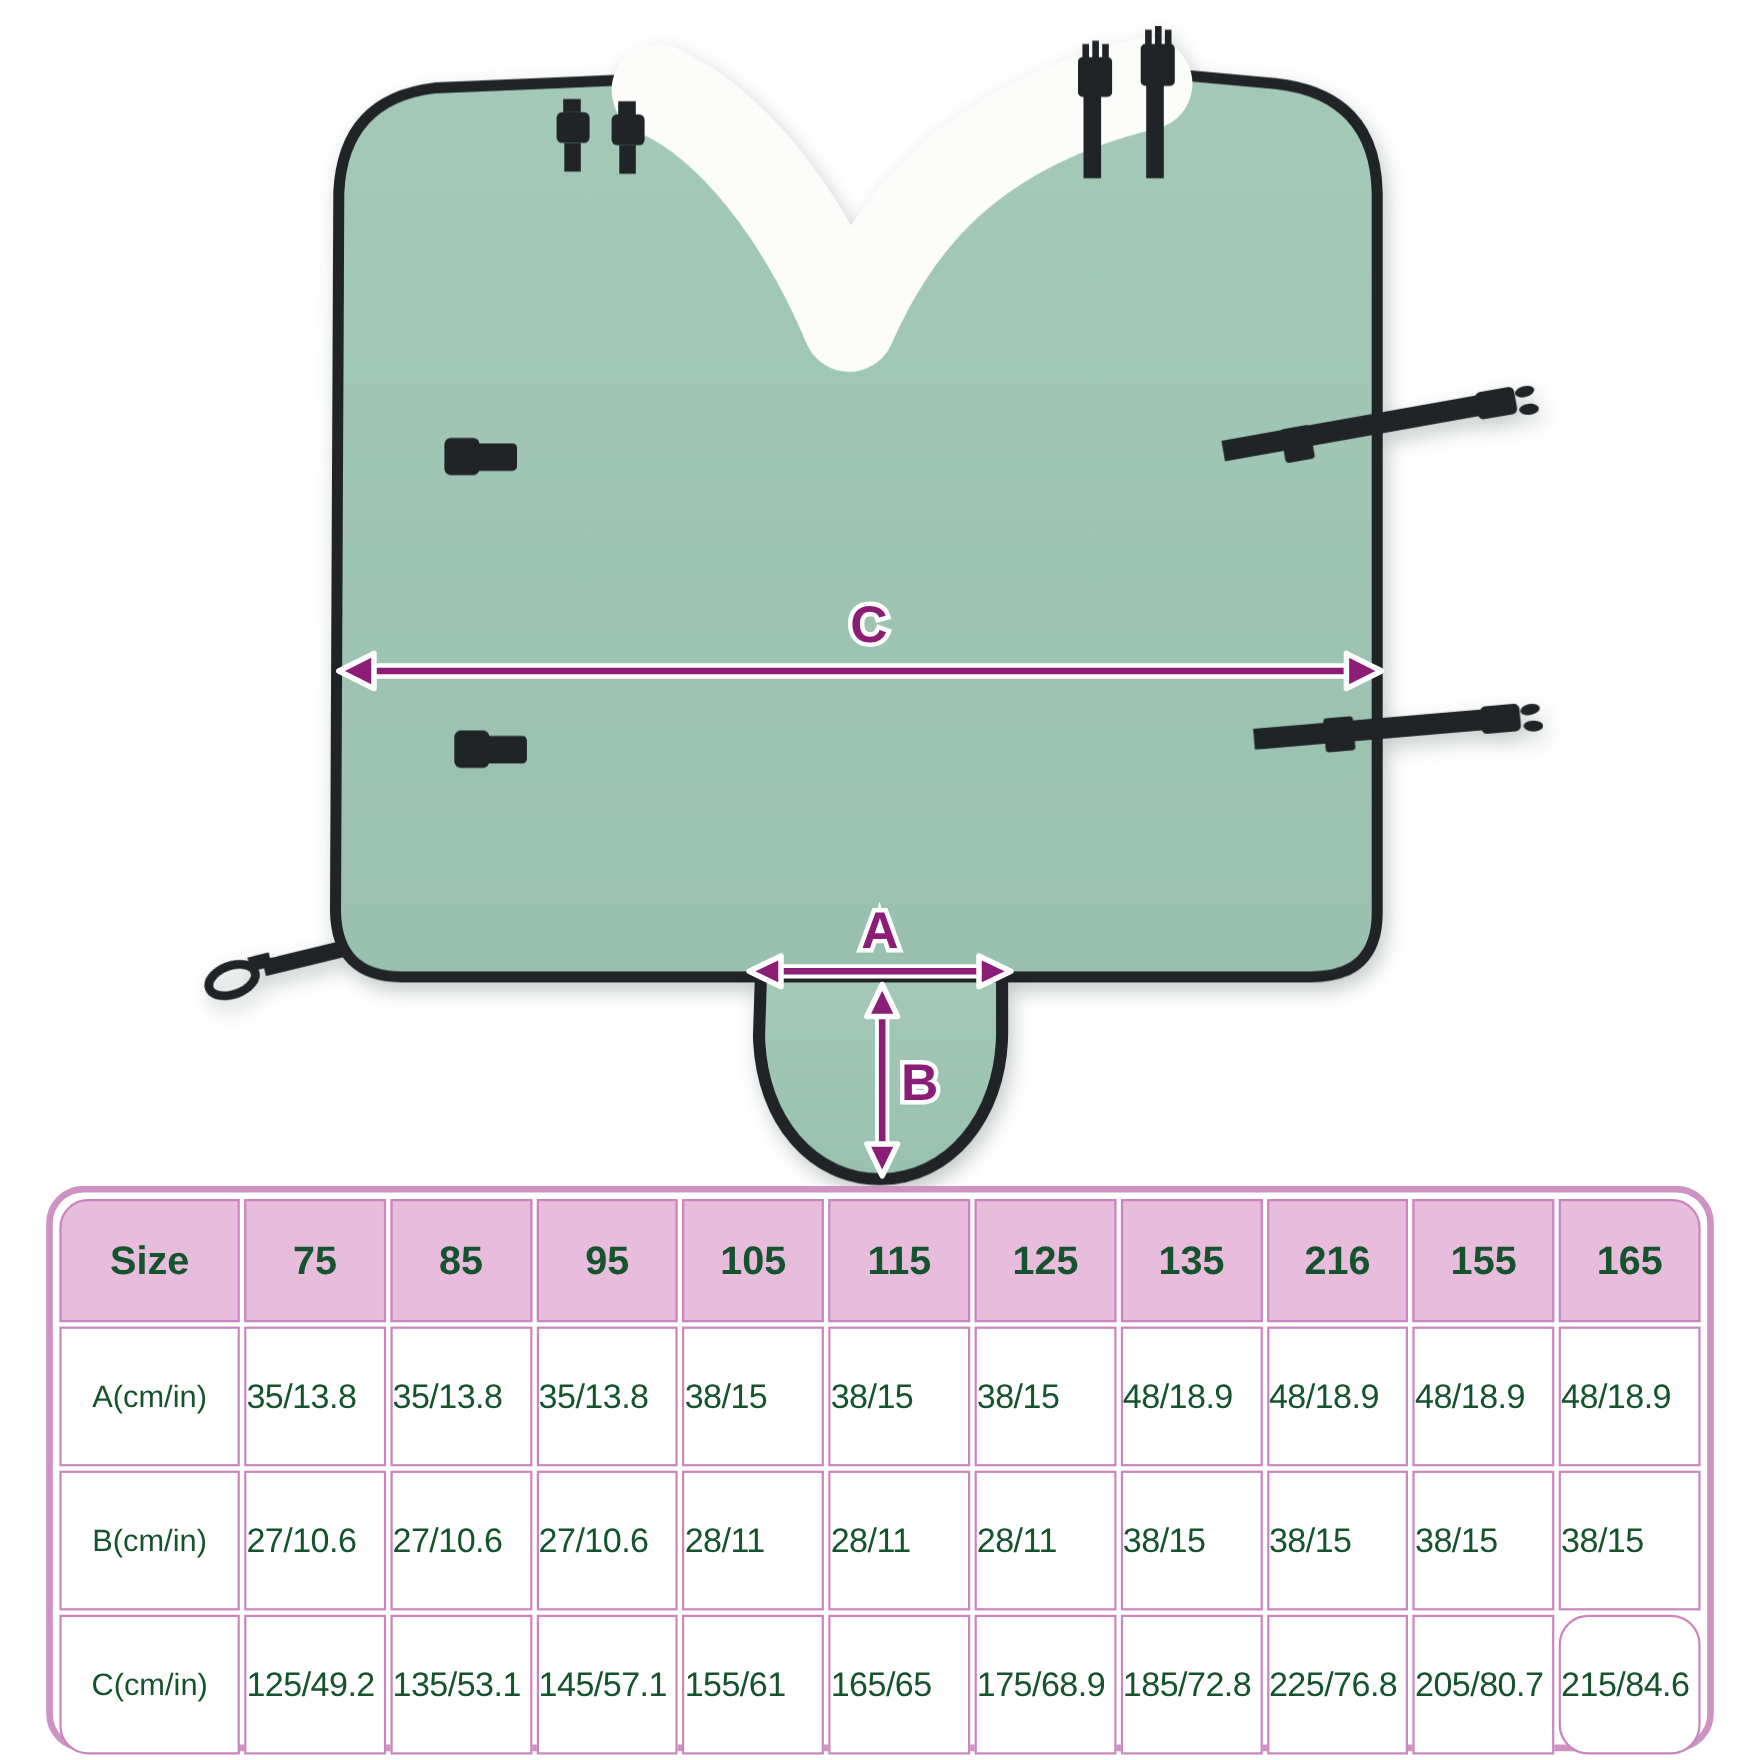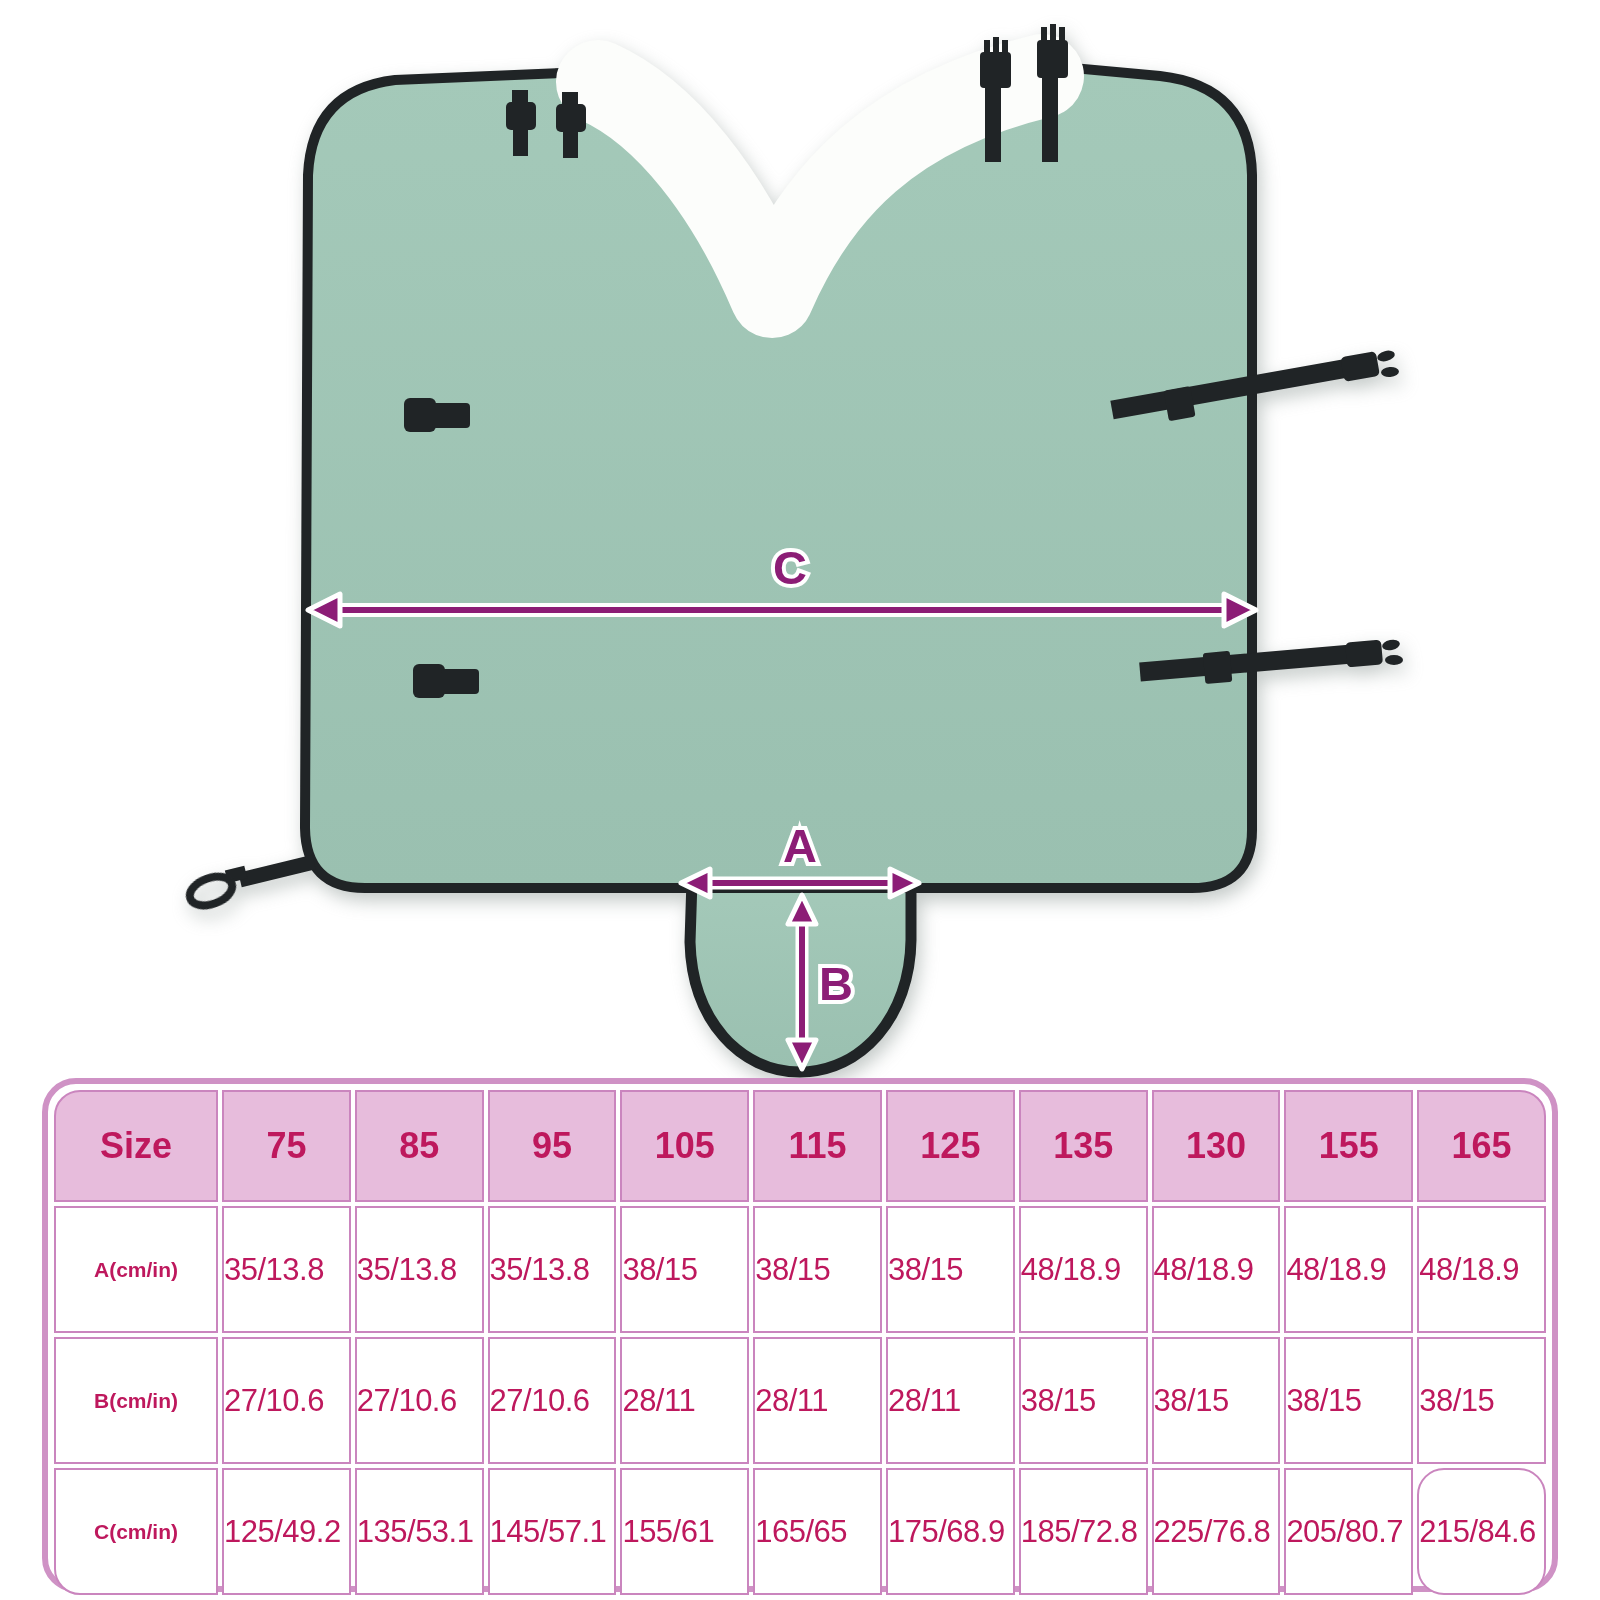--- a/index.html
+++ b/index.html
@@ -24,7 +24,7 @@
     border:6px solid var(--tbl-outer,#cf92c5);border-radius:34px;background:#fff;padding:2px;}
   table.size-table{width:100%;height:100%;border-collapse:separate;border-spacing:4px;table-layout:fixed;}
   .size-table th,.size-table td{border:2px solid var(--tbl-border,#ca85be);vertical-align:middle;
-    color:#be185d;background:#fff;overflow:hidden;padding:0;}
+    color:#14532d;background:#fff;overflow:hidden;padding:0;}
   .size-table thead tr{height:112px;}
   .size-table tbody tr{height:127px;}
   .size-table thead th{background:var(--tbl-header,#e7bcdc);font-size:36px;font-weight:bold;}

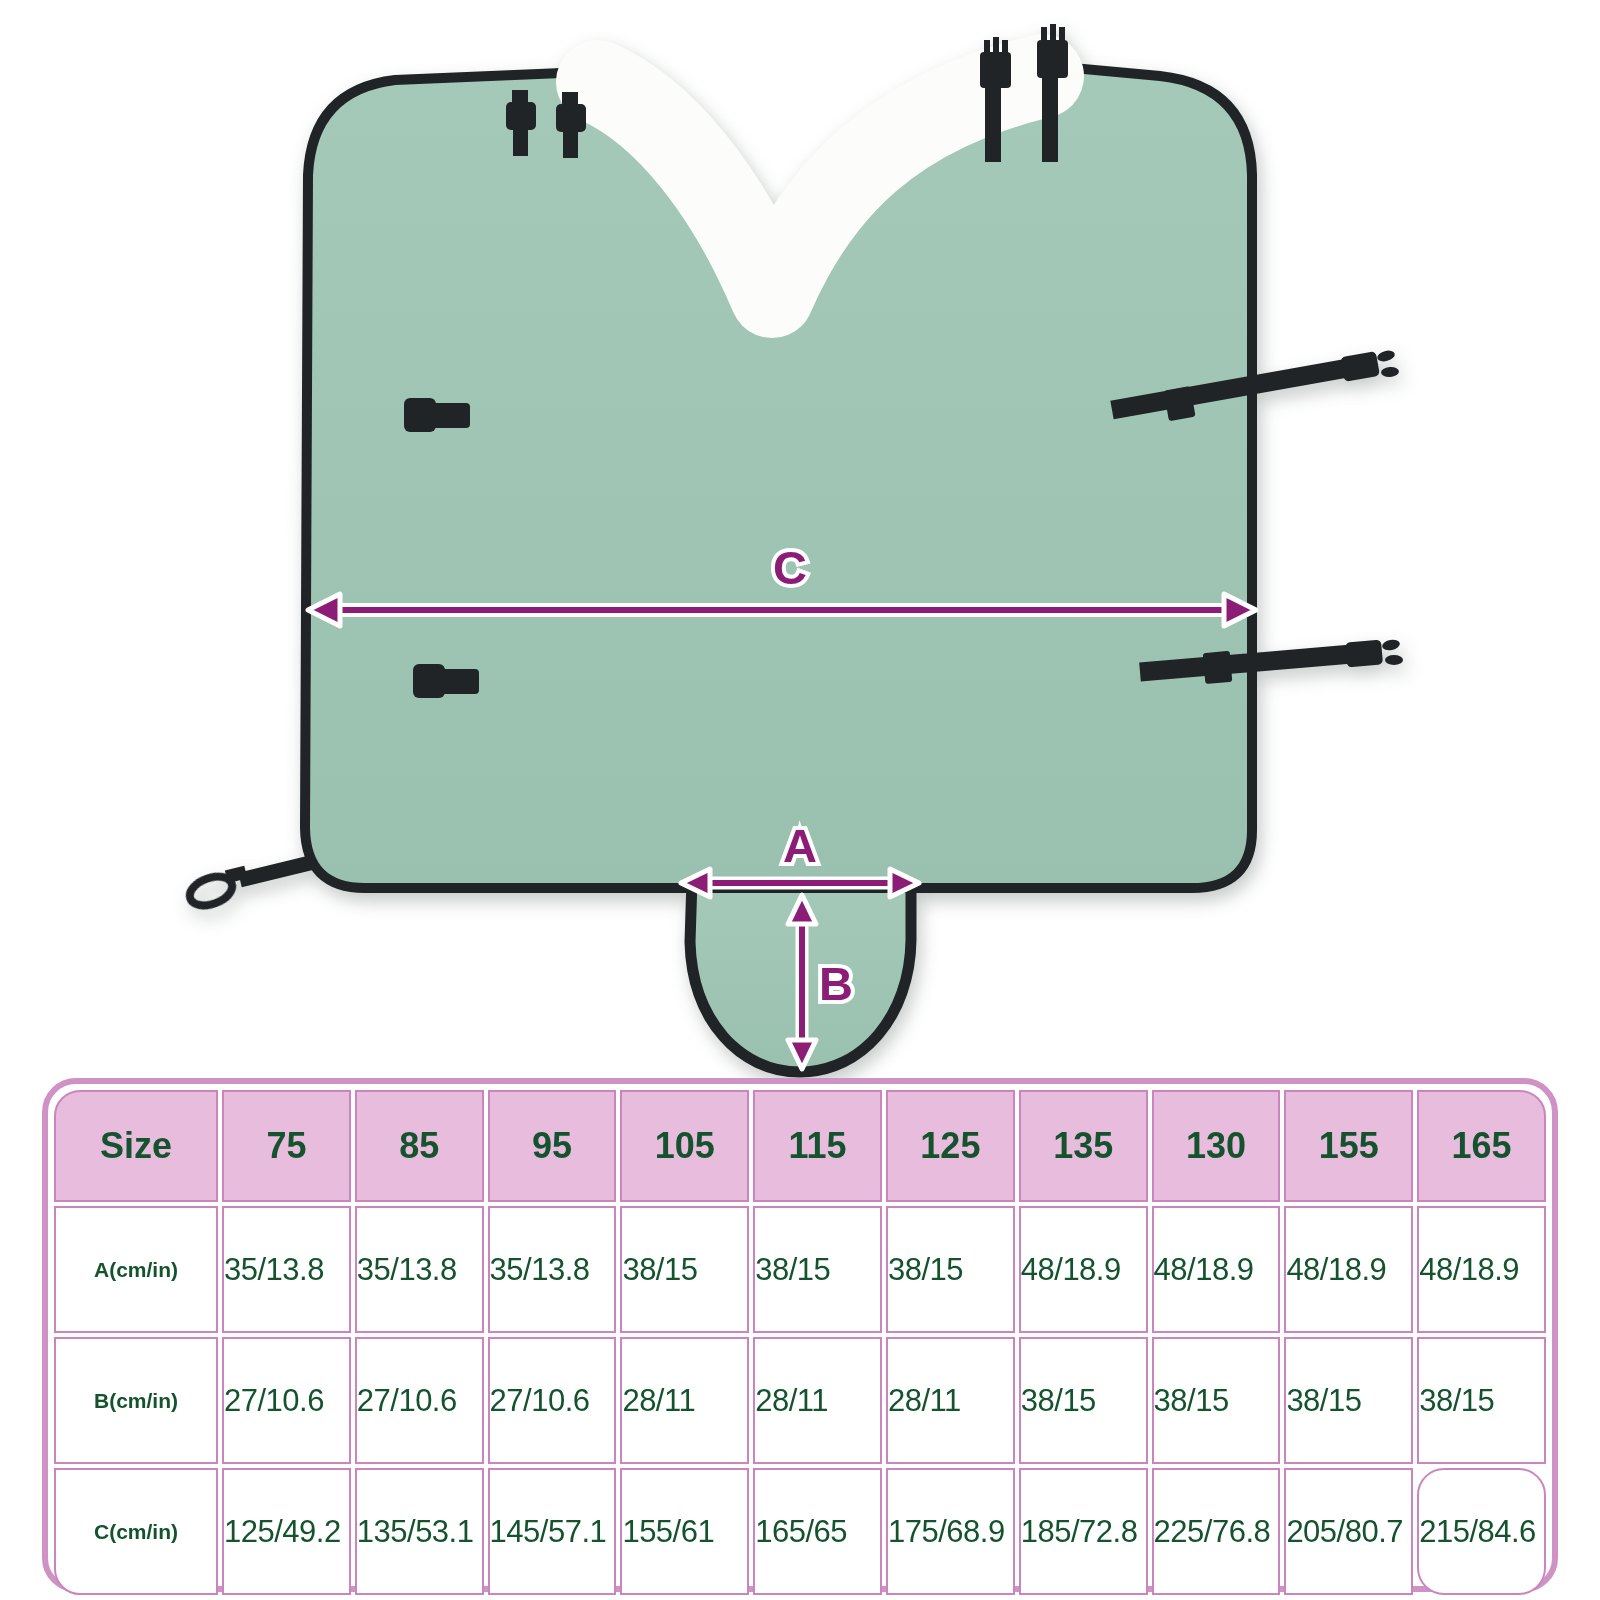--- a/index.html
+++ b/index.html
@@ -169,7 +169,7 @@
             <th>115</th>
             <th>125</th>
             <th>135</th>
-            <th>130</th>
+            <th>216</th>
             <th>155</th>
             <th>165</th>
           </tr>

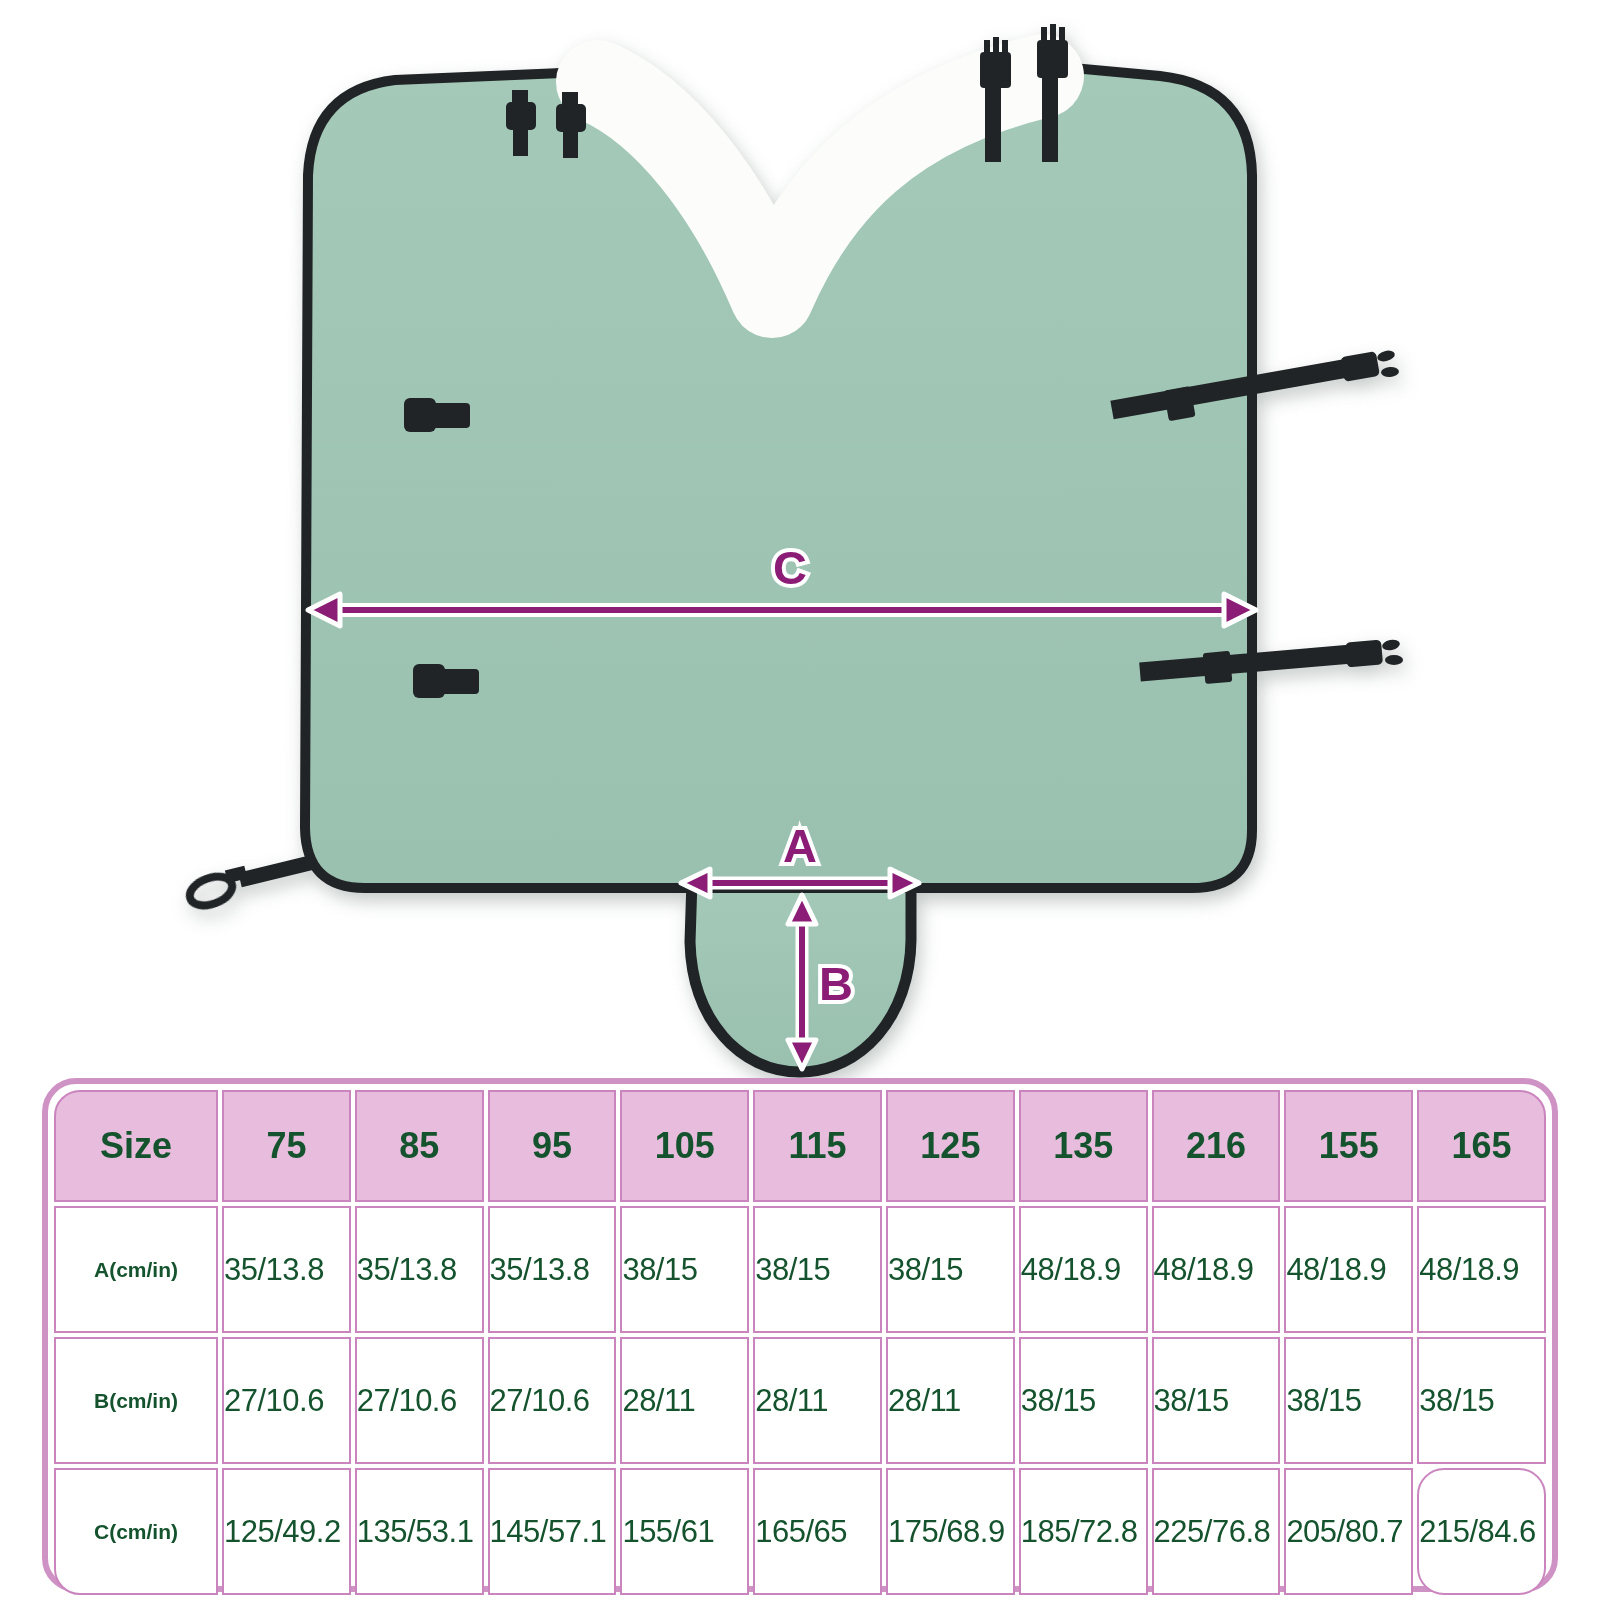--- a/index.html
+++ b/index.html
@@ -28,7 +28,7 @@
   .size-table thead tr{height:112px;}
   .size-table tbody tr{height:127px;}
   .size-table thead th{background:var(--tbl-header,#e7bcdc);font-size:36px;font-weight:bold;}
-  .size-table tbody th{font-size:21px;font-weight:bold;}
+  .size-table tbody th{font-size:28px;font-weight:normal;}
   .size-table td{font-size:31px;font-weight:normal;letter-spacing:-0.5px;}
   .size-table thead th:first-child{border-top-left-radius:26px;}
   .size-table thead th:last-child{border-top-right-radius:26px;margin-top:28px;}

